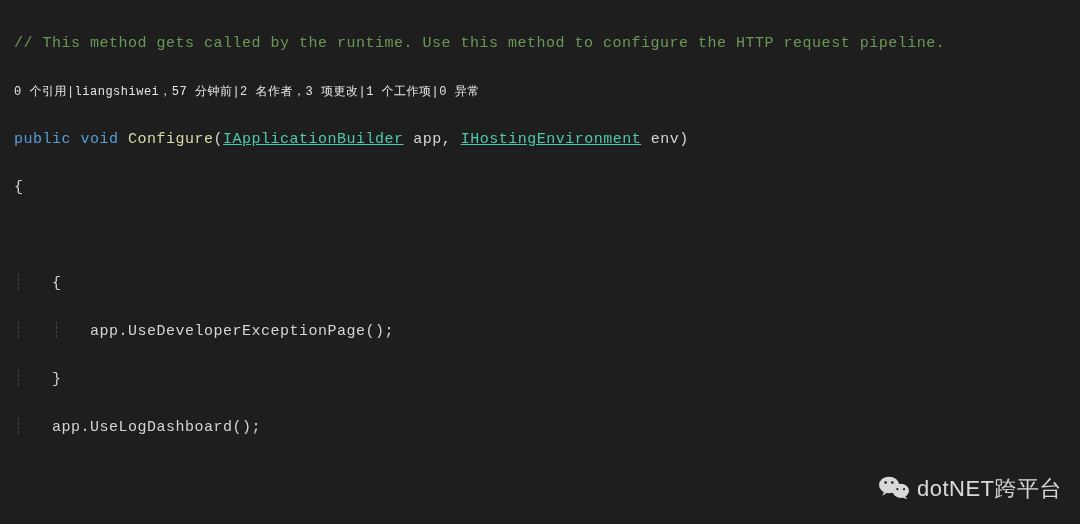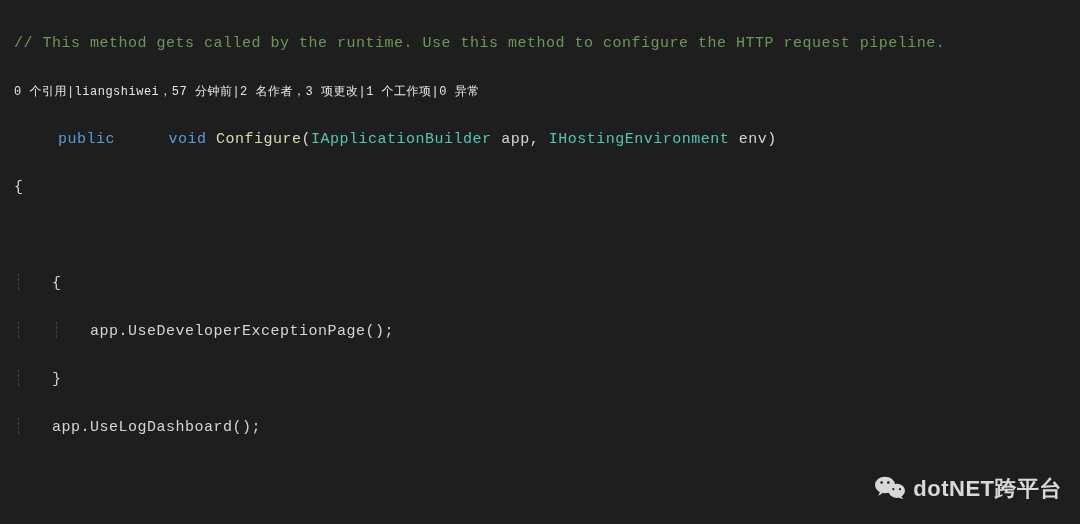--- a/index.html
+++ b/index.html
@@ -29,7 +29,7 @@
     }
     .comment { color: #6a9955; margin-top: 40px; }
     .codelens { color: #e5e5e5; font-size: 12px; }
-    .keyword { color: #569cd6; margin-left: 44px; }
+    .keyword { color: #569cd6; }
     .type { color: #4ec9b0; }
     .method { color: #dcdcaa; }
     .punct { color: #d4d4d4; }

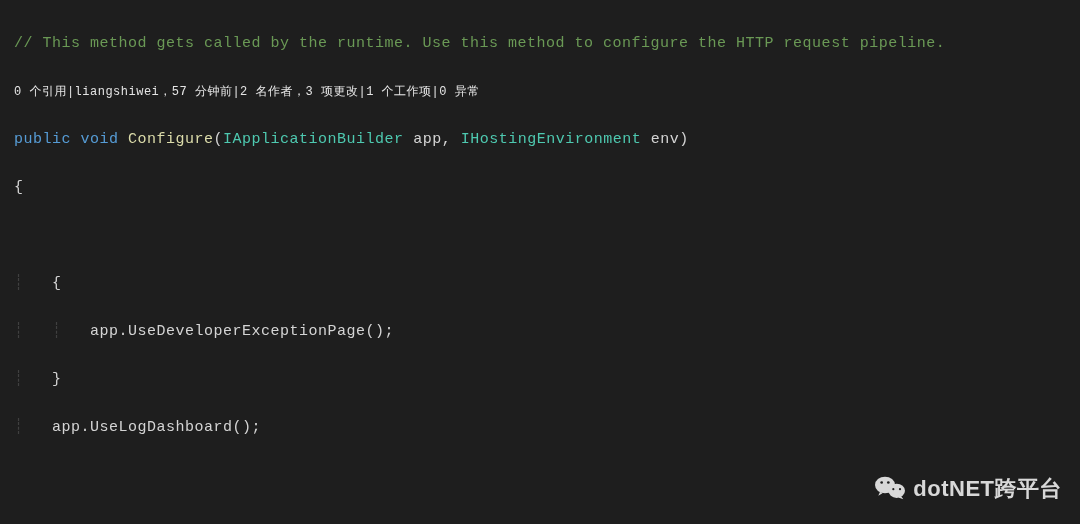--- a/index.html
+++ b/index.html
@@ -30,7 +30,7 @@
     .comment { color: #6a9955; margin-top: 40px; }
     .codelens { color: #e5e5e5; font-size: 12px; }
     .keyword { color: #569cd6; }
-    .type { color: #4ec9b0; }
+    .type { color: #4ec9b0; text-decoration: underline; }
     .method { color: #dcdcaa; }
     .punct { color: #d4d4d4; }
     .indent-guide {

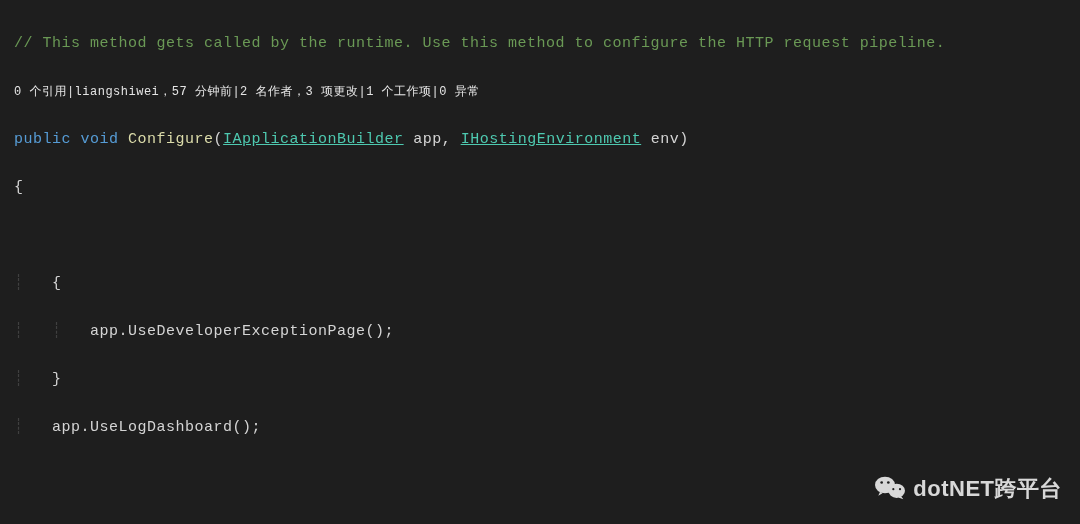--- a/index.html
+++ b/index.html
@@ -47,7 +47,7 @@
       color: #e8e8e8;
       font-family: -apple-system, 'Segoe UI', Arial, sans-serif;
       font-size: 22px;
-      font-weight: 700;
+      font-weight: 400;
       opacity: 0.92;
     }
     .watermark-icon {

